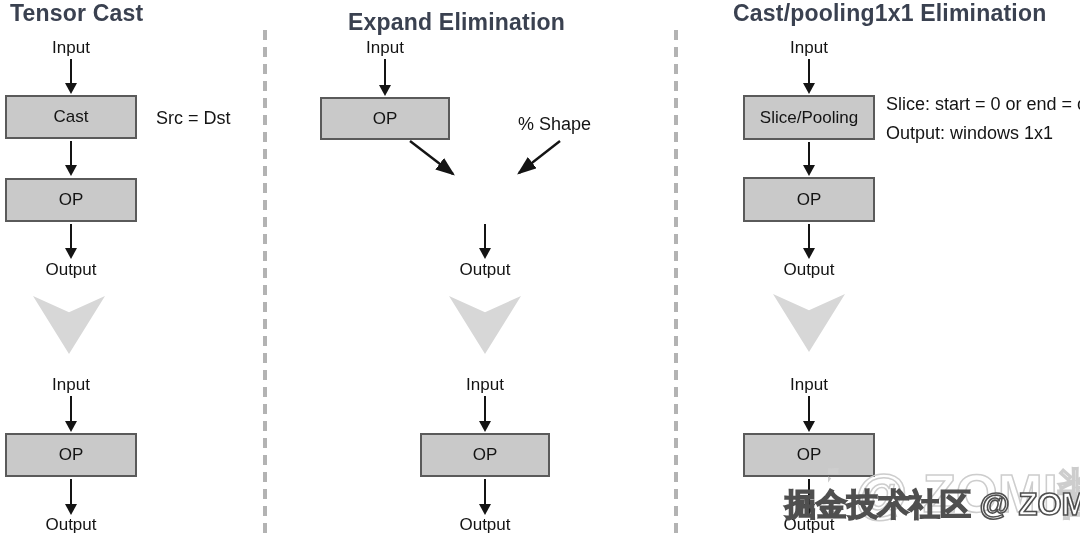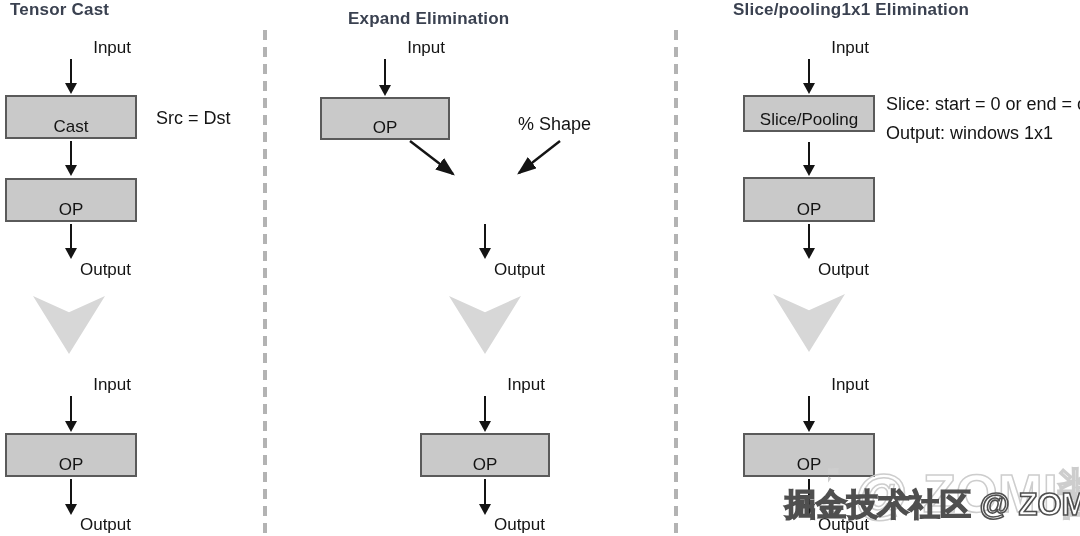--- a/index.html
+++ b/index.html
@@ -16,7 +16,7 @@
   }
   .panel-title {
     position: absolute;
-    font-size: 17px;
+    font-size: 23px;
     font-weight: 600;
     letter-spacing: 0.2px;
     color: #3a4150;

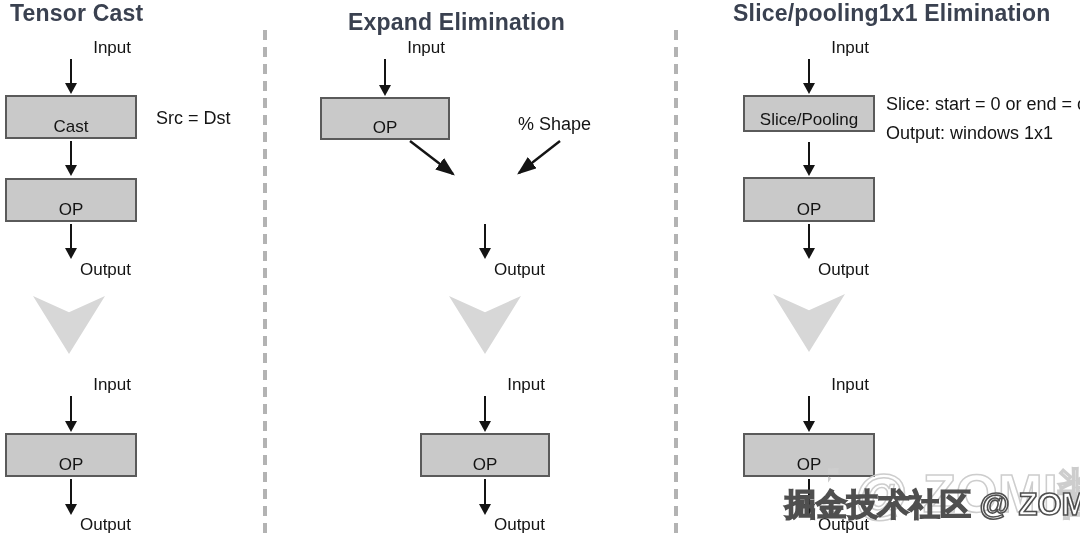--- a/index.html
+++ b/index.html
@@ -180,7 +180,7 @@
   <div class="varrow" style="left:485px; top:479px; height:36px;"></div>
   <div class="lbl" style="left:425px; top:515px;">Output</div>
 
-  <div class="panel-title" style="left:733px; top:0px;">Slice/pooling1x1 Elimination</div>
+  <div class="panel-title" style="left:733px; top:0px;">Cast/pooling1x1 Elimination</div>
 
   <div class="lbl" style="left:749px; top:38px;">Input</div>
   <div class="varrow" style="left:809px; top:59px; height:35px;"></div>

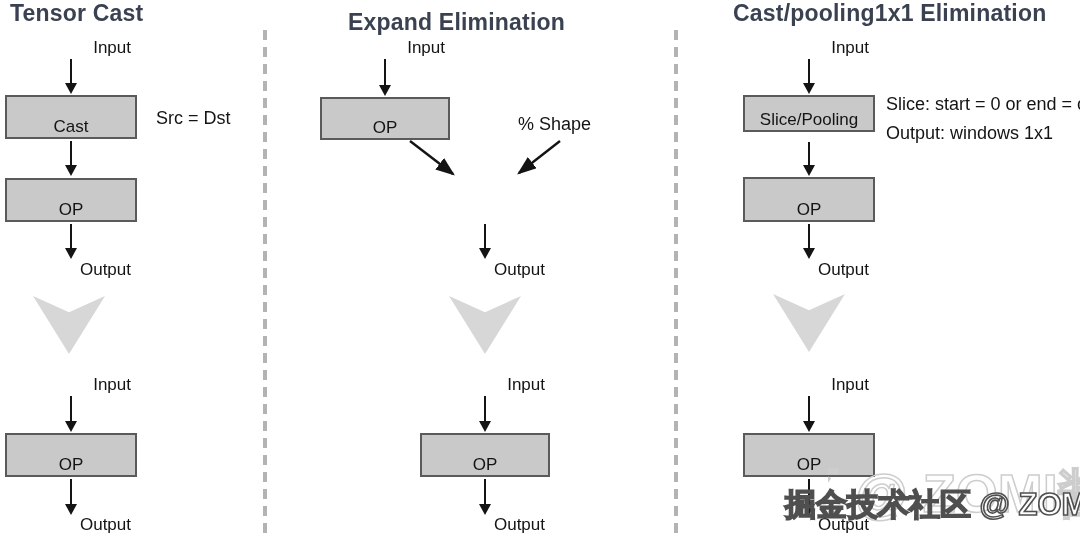--- a/index.html
+++ b/index.html
@@ -25,7 +25,7 @@
   .lbl {
     position: absolute;
     width: 120px;
-    text-align: right;
+    text-align: center;
     font-size: 17px;
     color: #141414;
     white-space: nowrap;

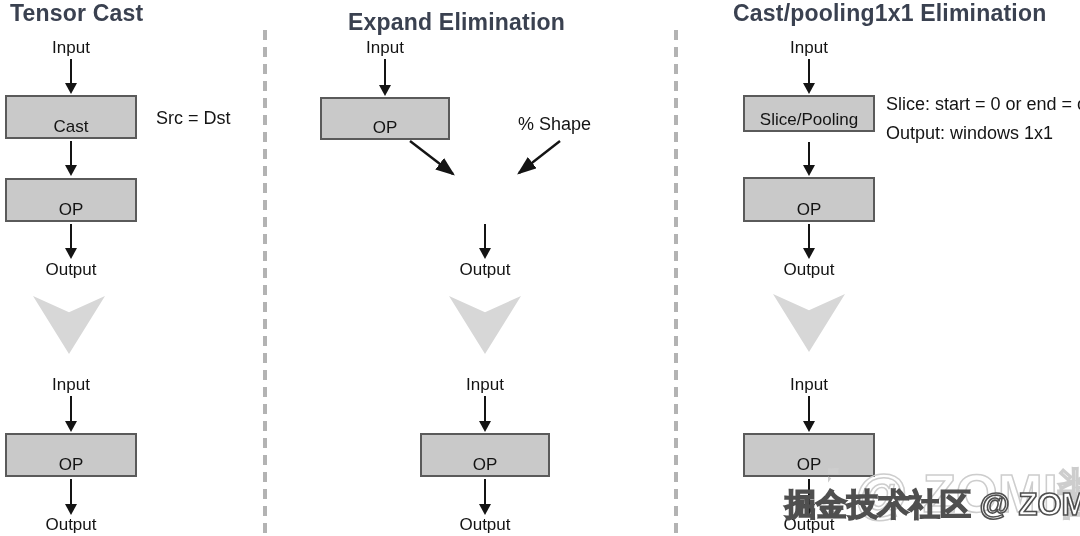--- a/index.html
+++ b/index.html
@@ -36,7 +36,7 @@
     border: 2.5px solid #5a5a5a;
     box-sizing: border-box;
     display: flex;
-    align-items: flex-end;
+    align-items: center;
     justify-content: center;
     font-size: 17px;
     color: #141414;

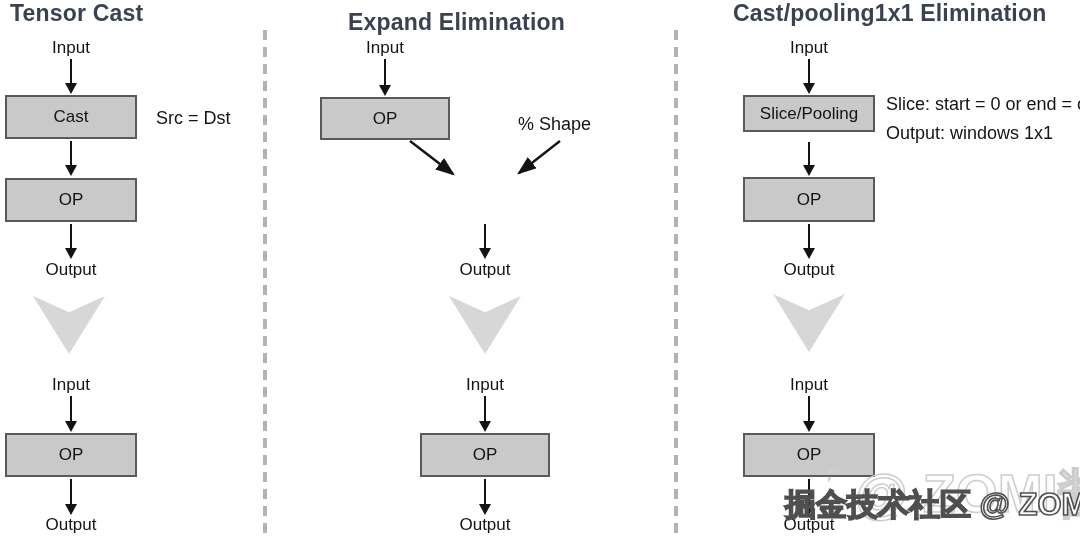--- a/index.html
+++ b/index.html
@@ -185,7 +185,7 @@
   <div class="lbl" style="left:749px; top:38px;">Input</div>
   <div class="varrow" style="left:809px; top:59px; height:35px;"></div>
 
-  <div class="box" style="left:743px; top:95px; width:132px; height:37px;">
+  <div class="box" style="left:743px; top:95px; width:132px; height:45px;">
     <span>Slice/Pooling</span>
   </div>
   <div class="note" style="left:886px; top:94px;">Slice: start = 0 or end = c-1</div>

